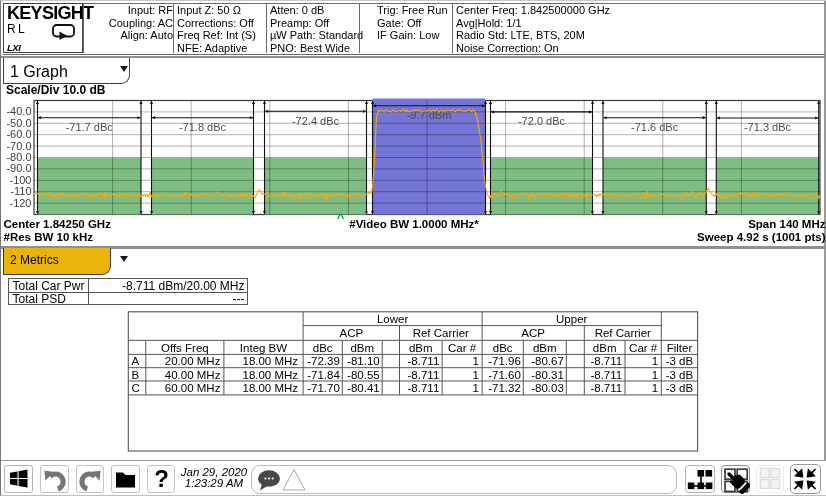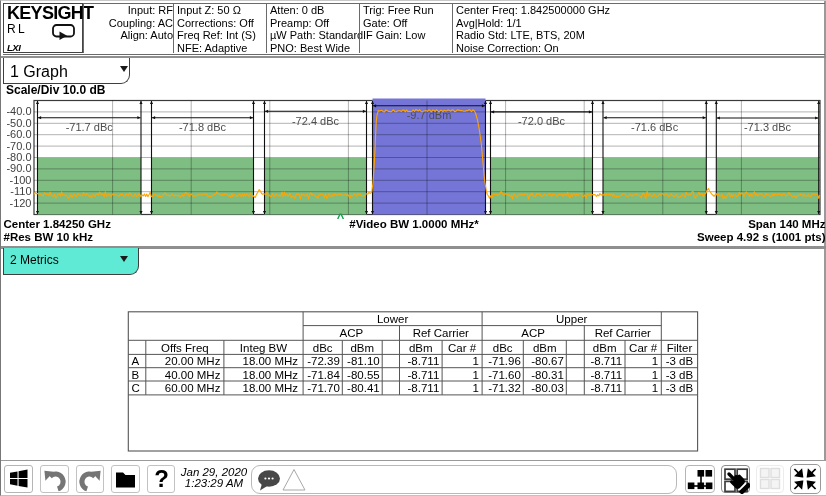--- a/index.html
+++ b/index.html
@@ -33,7 +33,7 @@
   <div class="hcol" style="left:82px;width:90px;padding-left:19px;text-align:right;">Input: RF<br>Coupling: AC<br>Align: Auto</div>
   <div class="hcol" style="left:172px;width:93px;padding-left:3px;">Input Z: 50 Ω<br>Corrections: Off<br>Freq Ref: Int (S)<br>NFE: Adaptive</div>
   <div class="hcol" style="left:265px;width:93px;padding-left:3px;">Atten: 0 dB<br>Preamp: Off<br>µW Path: Standard<br>PNO: Best Wide</div>
-  <div class="hcol" style="left:358px;width:93px;padding-left:3px;">Trig: Free Run<br>Gate: Off<br>IF Gain: Low</div>
+  <div class="hcol" style="left:358px;width:93px;padding-left:17px;">Trig: Free Run<br>Gate: Off<br>IF Gain: Low</div>
   <div class="hcol" style="left:451px;width:373px;padding-left:3px;">Center Freq: 1.842500000 GHz<br>Avg|Hold: 1/1<br>Radio Std: LTE, BTS, 20M<br>Noise Correction: On</div>
 
   <div class="abs" style="left:0;top:54.5px;width:826px;height:2.5px;background:#8f8f8f;"></div>

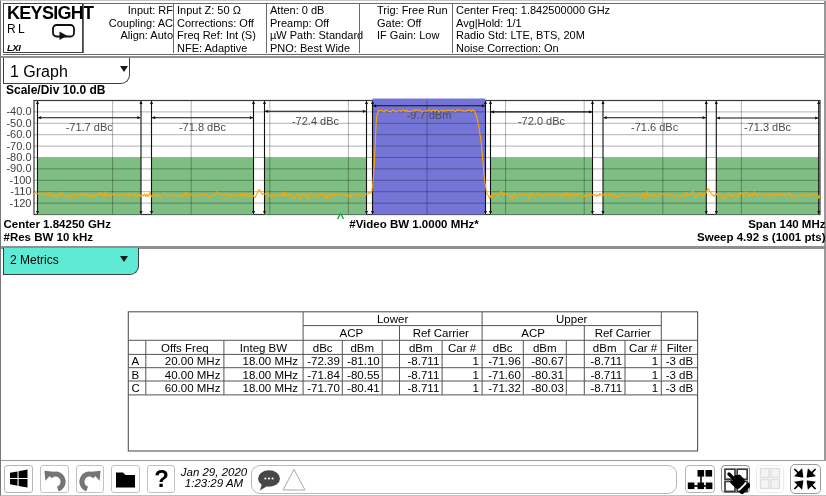--- a/index.html
+++ b/index.html
@@ -163,7 +163,7 @@
 
   <div class="abs" style="left:0;top:245px;width:826px;height:2.5px;background:#8f8f8f;"></div>
 
-  <div class="abs" style="left:2px;top:247px;width:136px;height:26.5px;background:#5eead4;border:1.5px solid #3f3f3f;border-top:none;border-bottom-right-radius:9px;box-sizing:border-box;">
+  <div class="abs" style="left:2px;top:247px;width:108px;height:26.5px;background:#eab308;border:1.5px solid #3f3f3f;border-top:none;border-bottom-right-radius:9px;box-sizing:border-box;">
     <div class="abs" style="left:6px;top:4.5px;font-size:12px;">2 Metrics</div>
     <div class="abs" style="left:116px;top:8px;width:0;height:0;border-left:4px solid transparent;border-right:4px solid transparent;border-top:6px solid #1a1a1a;"></div>
   </div>

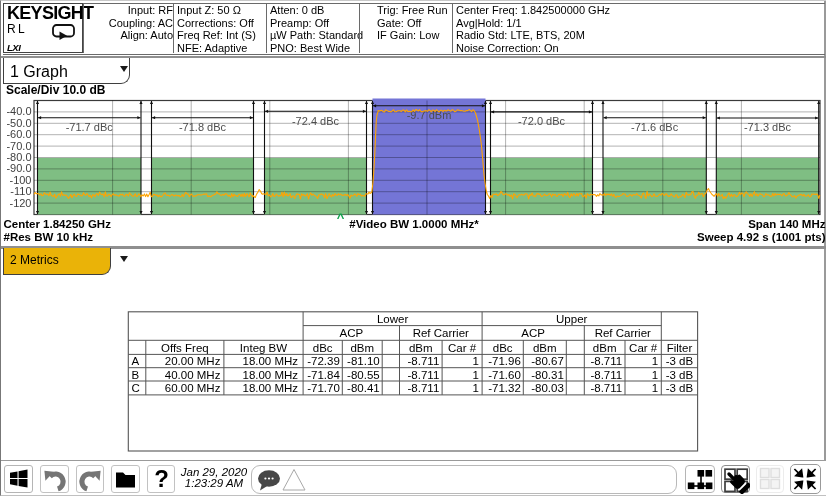--- a/index.html
+++ b/index.html
@@ -168,6 +168,14 @@
     <div class="abs" style="left:116px;top:8px;width:0;height:0;border-left:4px solid transparent;border-right:4px solid transparent;border-top:6px solid #1a1a1a;"></div>
   </div>
 
+  <div class="abs" style="left:6.5px;top:277px;width:240.5px;height:27px;border:1px solid #555;box-sizing:border-box;font-size:12px;">
+    <div class="abs" style="left:79.5px;top:0;width:1px;height:25px;background:#555;"></div>
+    <div class="abs" style="left:0;top:12.7px;width:238.5px;height:1px;background:#555;"></div>
+    <div class="abs" style="left:4px;top:0px;">Total Car Pwr</div>
+    <div class="abs" style="left:4px;top:13px;">Total PSD</div>
+    <div class="abs" style="right:2.5px;top:0px;">-8.711 dBm/20.00 MHz</div>
+    <div class="abs" style="right:2.5px;top:13px;">---</div>
+  </div>
 
   <svg class="abs" style="left:0;top:0" width="826" height="496" viewBox="0 0 826 496">
 <rect x="127.3" y="310.8" width="569.3" height="139.2" fill="none" stroke="#555" stroke-width="1.1"></rect>

